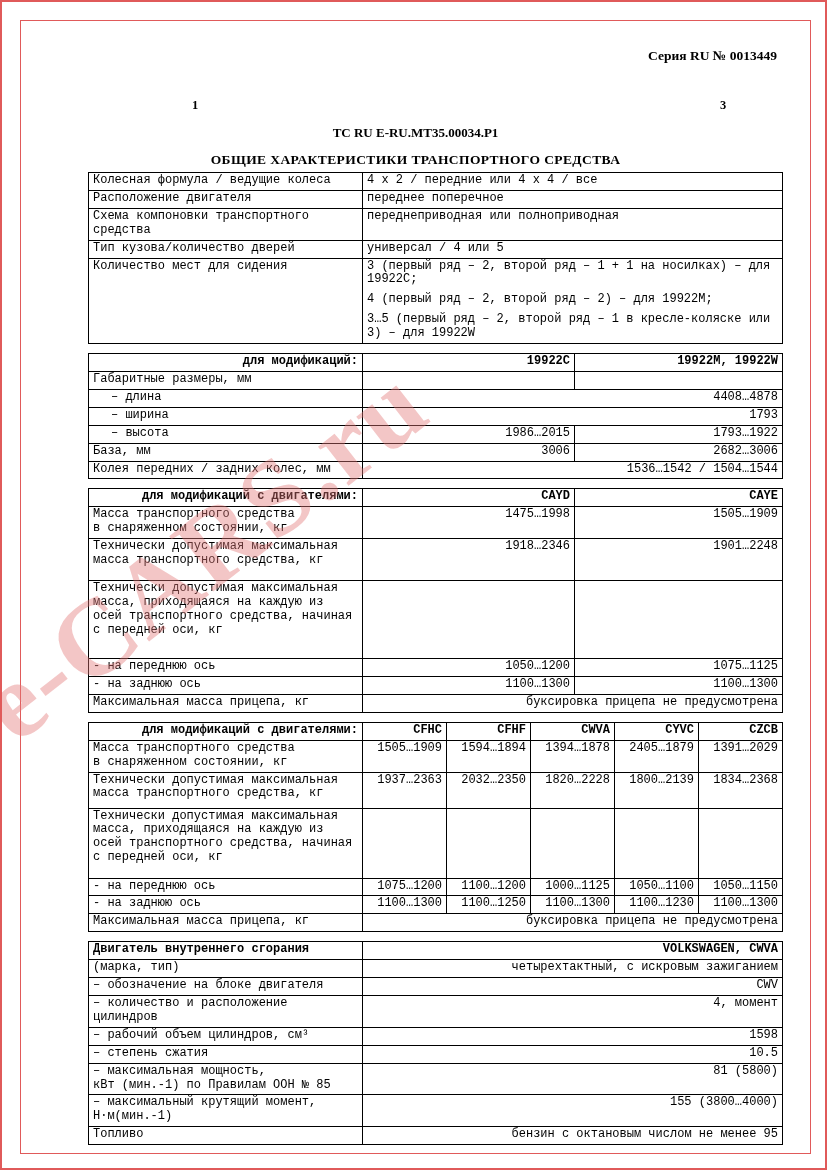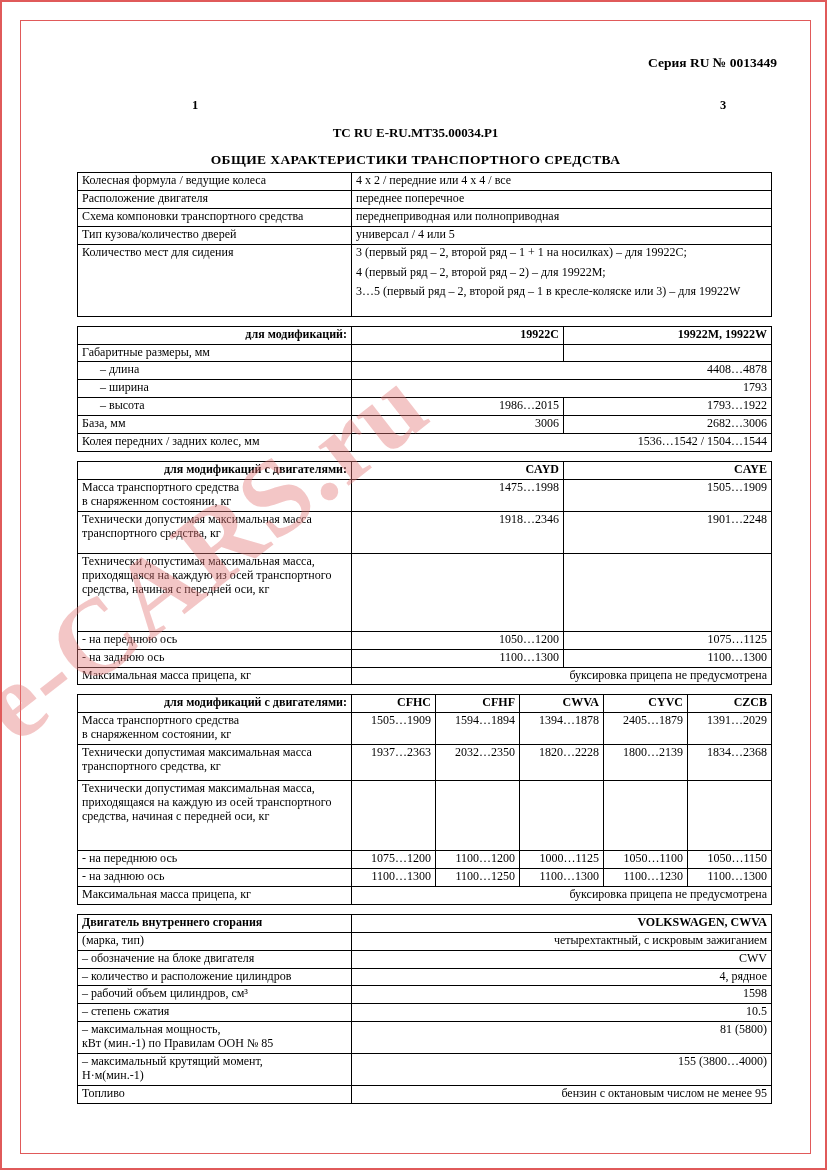--- a/index.html
+++ b/index.html
@@ -49,7 +49,7 @@
 
   .serial{
     position:absolute;
-    right:48px;top:53px;
+    right:48px;top:46px;
     font-size:13.5px;
     font-weight:bold;
   }

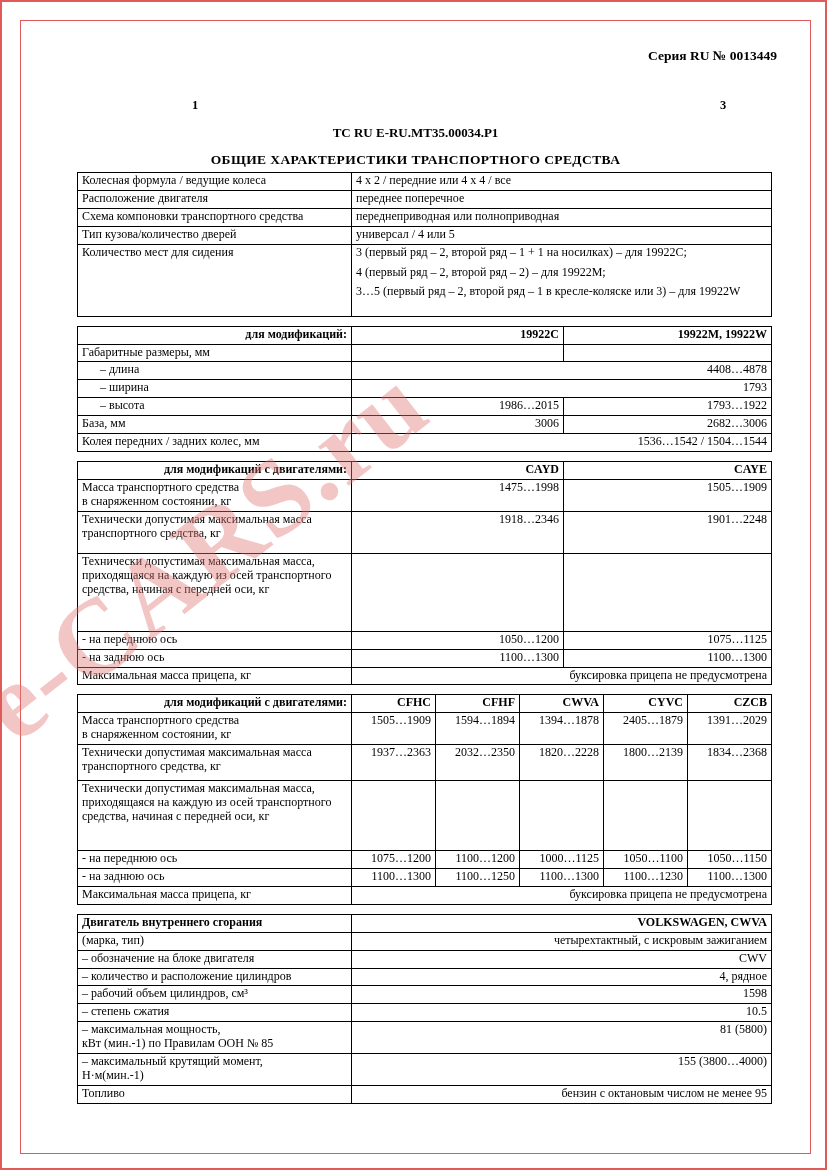--- a/index.html
+++ b/index.html
@@ -88,7 +88,8 @@
     table-layout:fixed;
     font-size:12px;
     width:694px;
-    margin:0 0 9px 1px;
+    margin:0 0 9px 12px;
+    font-family:Liberation Mono, monospace;
   }
   table.t td{
     border:1px solid #000;

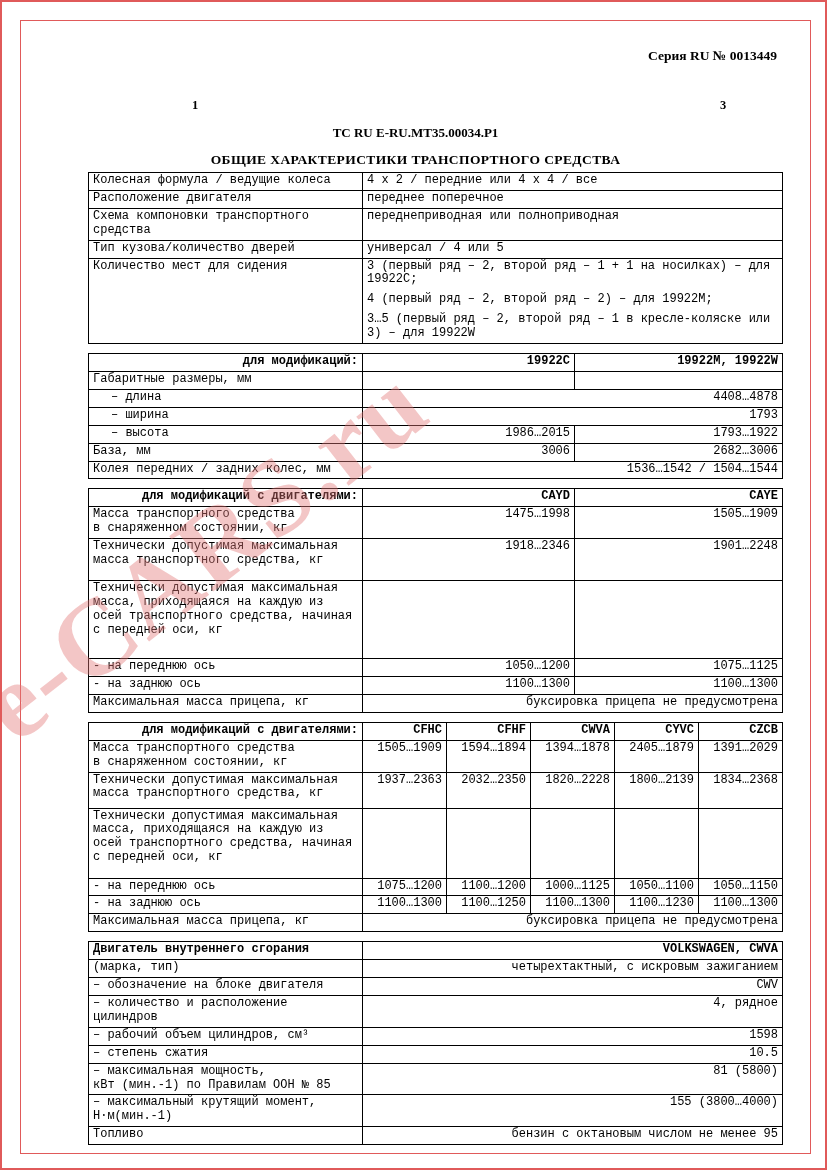--- a/index.html
+++ b/index.html
@@ -333,7 +333,7 @@
           </tr>
           <tr>
             <td style="white-space:pre-line">–      количество и расположение цилиндров</td>
-            <td class="c">4, рядное</td>
+            <td class="c">4, момент</td>
           </tr>
           <tr>
             <td>–      рабочий объем цилиндров, см³</td>

